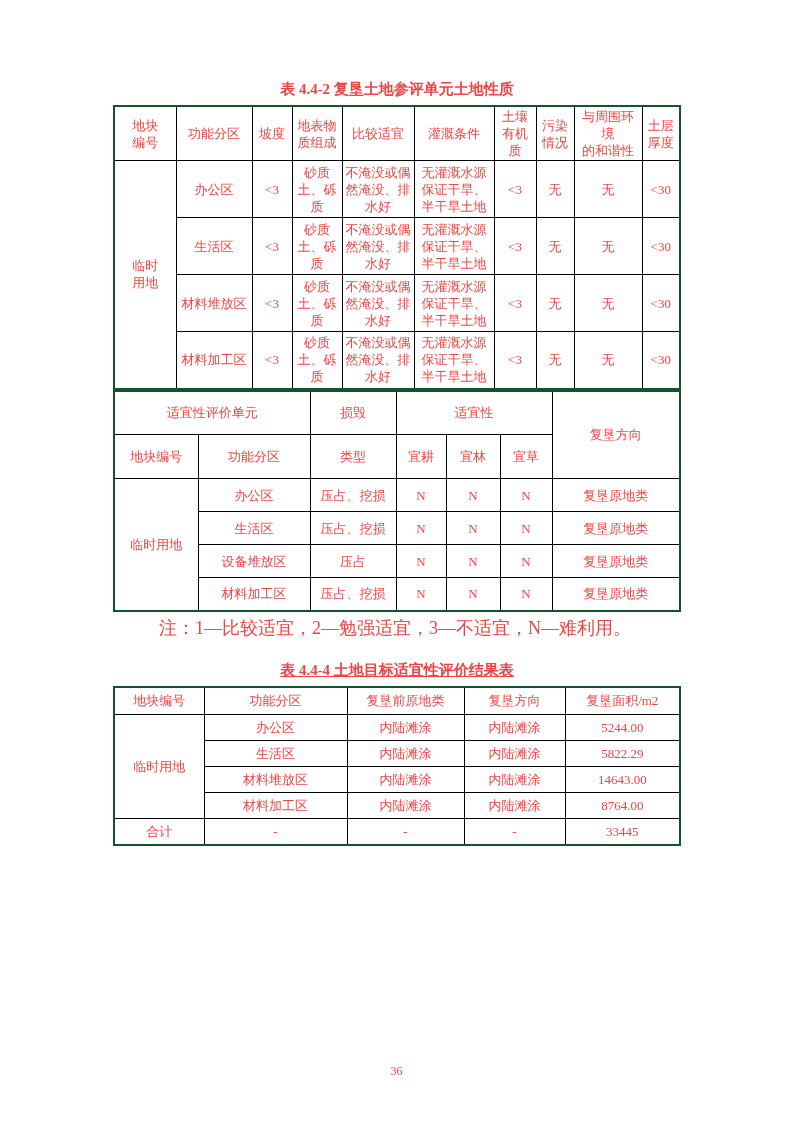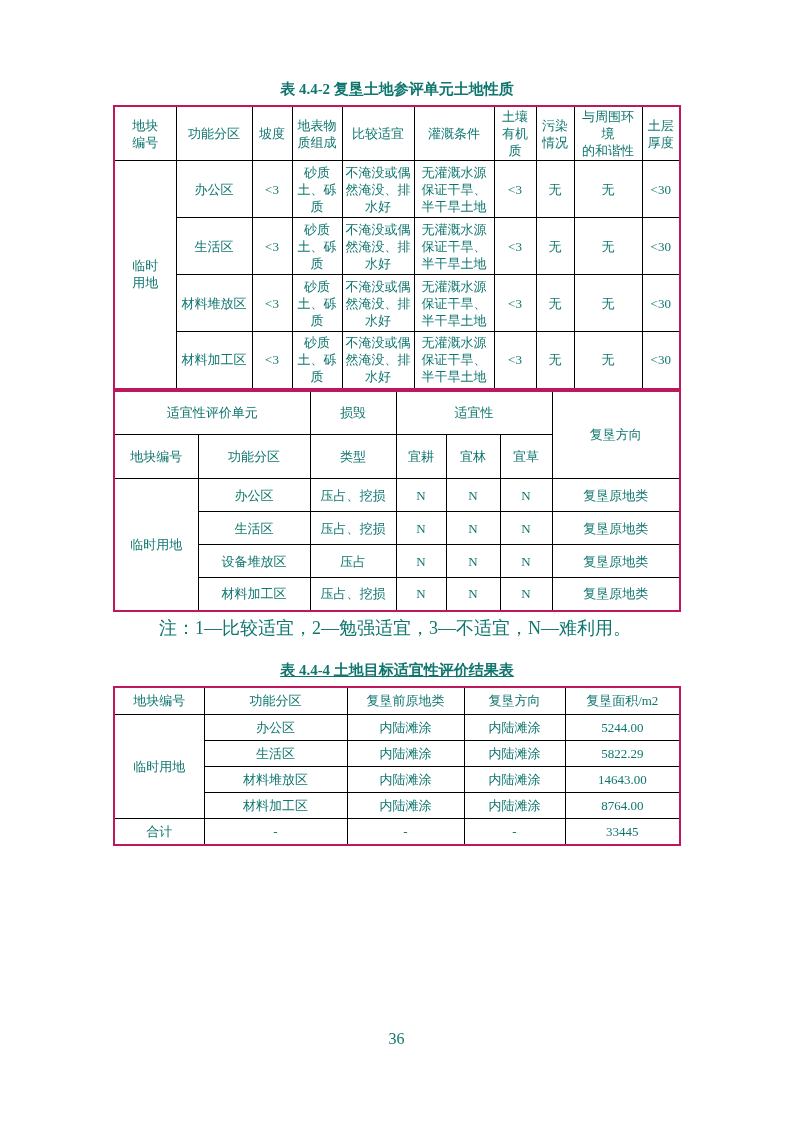--- a/index.html
+++ b/index.html
@@ -7,7 +7,7 @@
     position:relative;
     width:793px;height:1121px;
     background:#ffffff;
-    color:#0f766e;
+    color:#ef4444;
     font-family:"Liberation Serif","DejaVu Serif",serif;
     overflow:hidden;
     box-sizing:border-box;

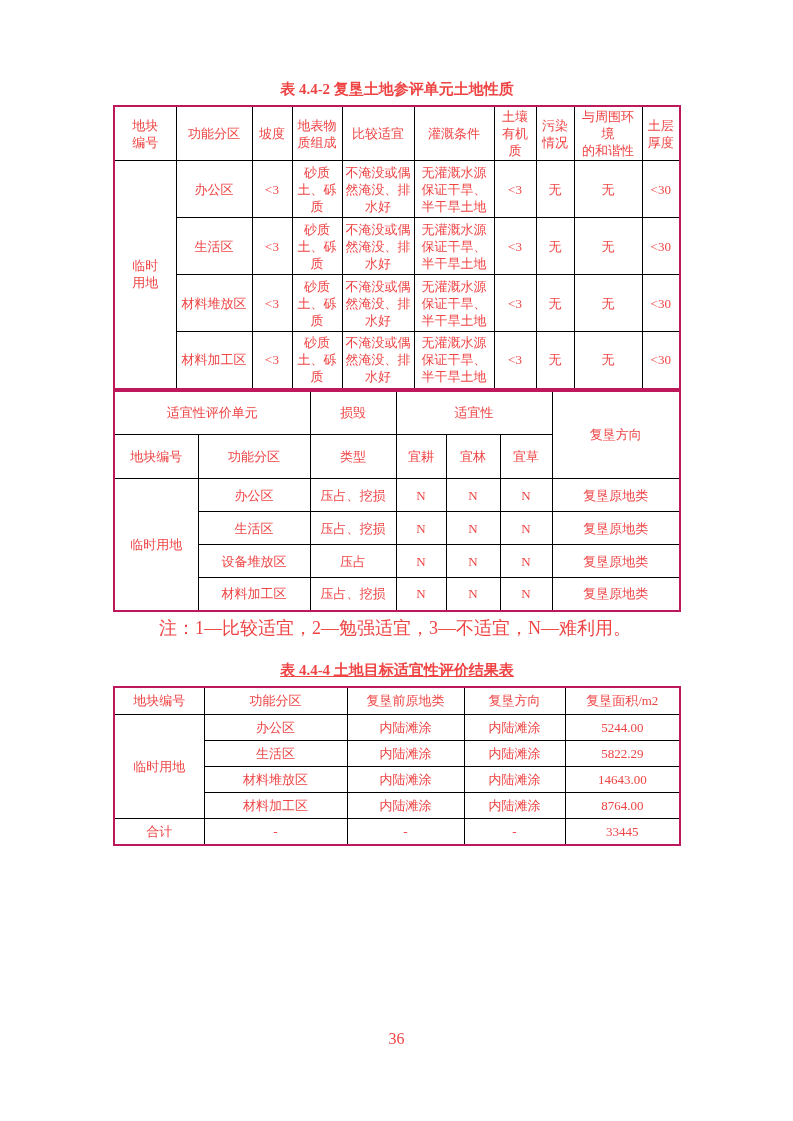--- a/index.html
+++ b/index.html
@@ -27,7 +27,7 @@
     border-collapse:collapse;
     table-layout:fixed;
     width:566px;
-    border:2px solid #be185d;
+    border:2px solid #14532d;
   }
   table.tbl th, table.tbl td{
     border:1px solid #000;

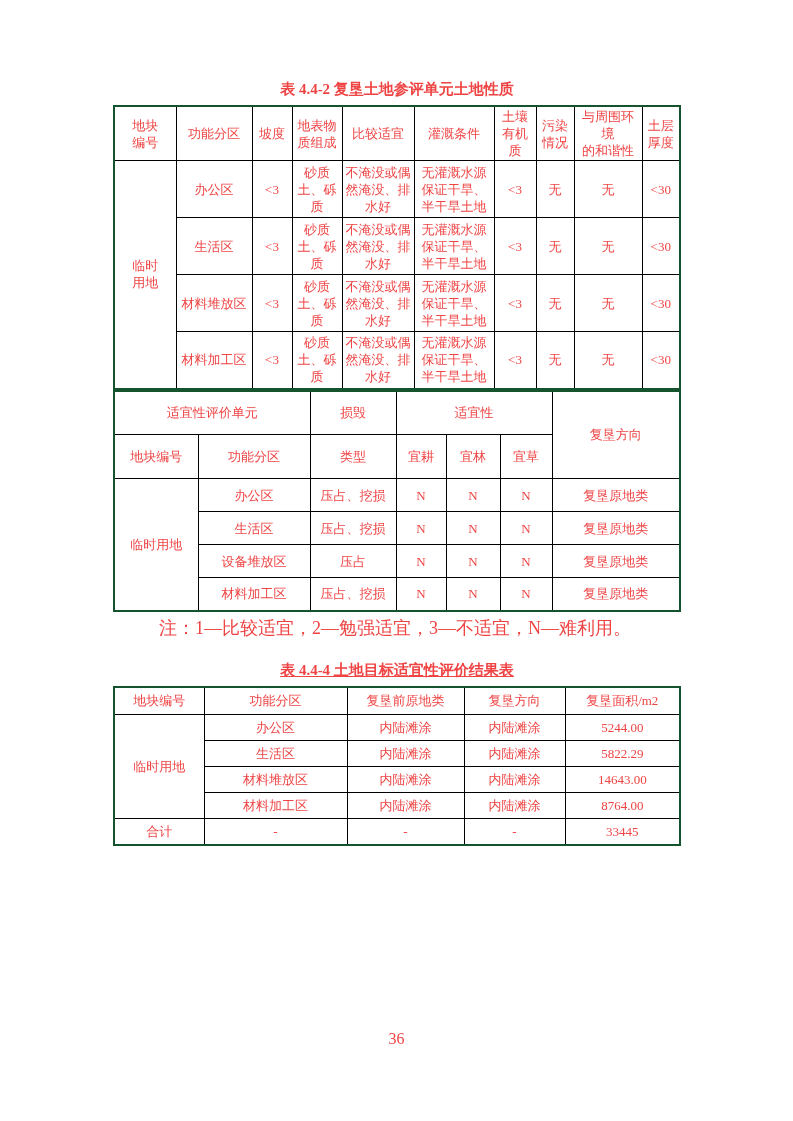--- a/index.html
+++ b/index.html
@@ -68,9 +68,9 @@
   .body-par sup{font-size:10px;line-height:0;}
   .page-number{
     position:absolute;
-    top:1030px;left:0;right:0;
+    top:1064px;left:0;right:0;
     text-align:center;
-    font-size:16px;
+    font-size:12px;
   }
 </style>
 </head>

